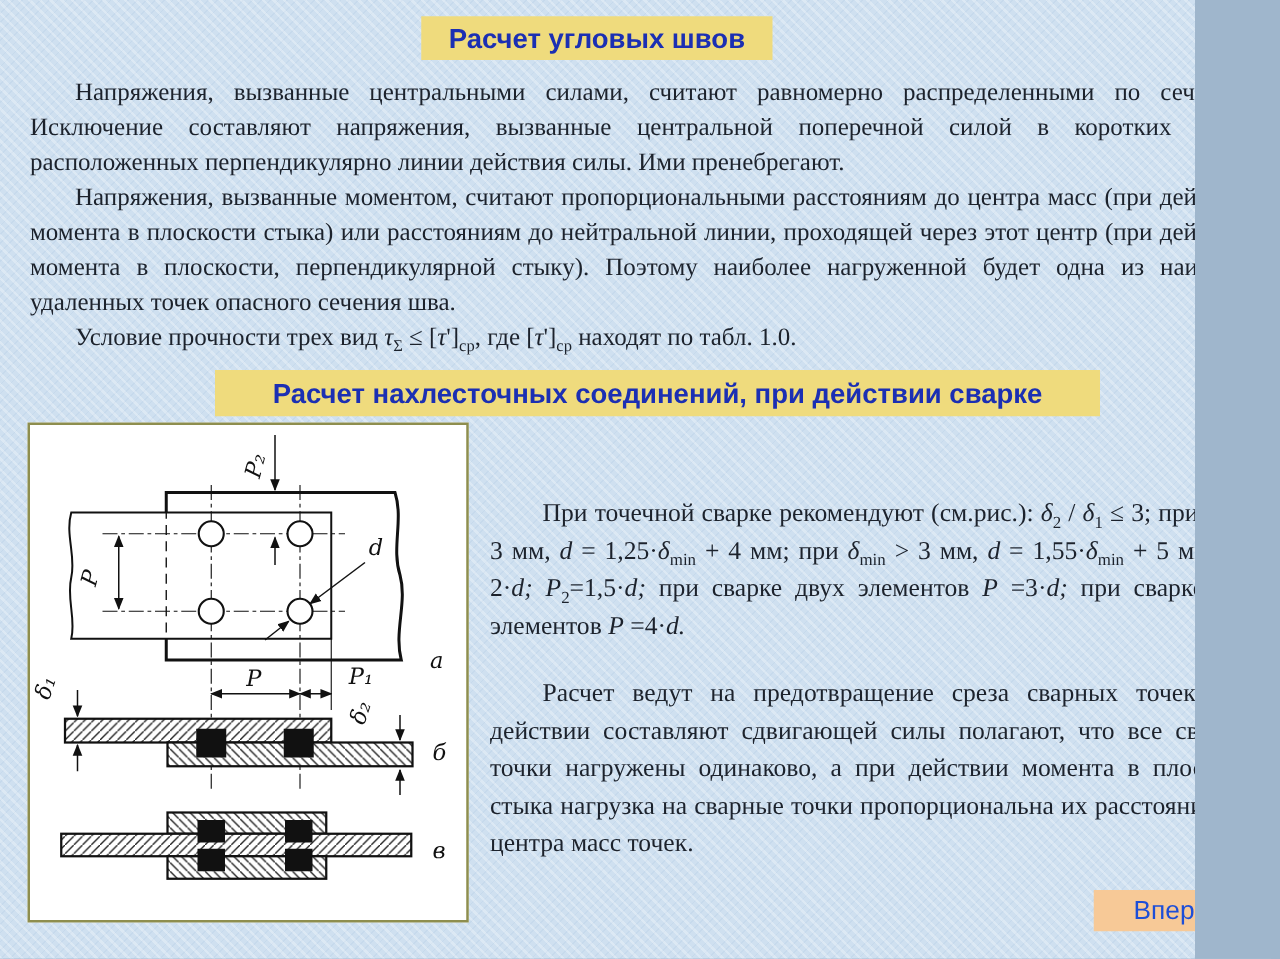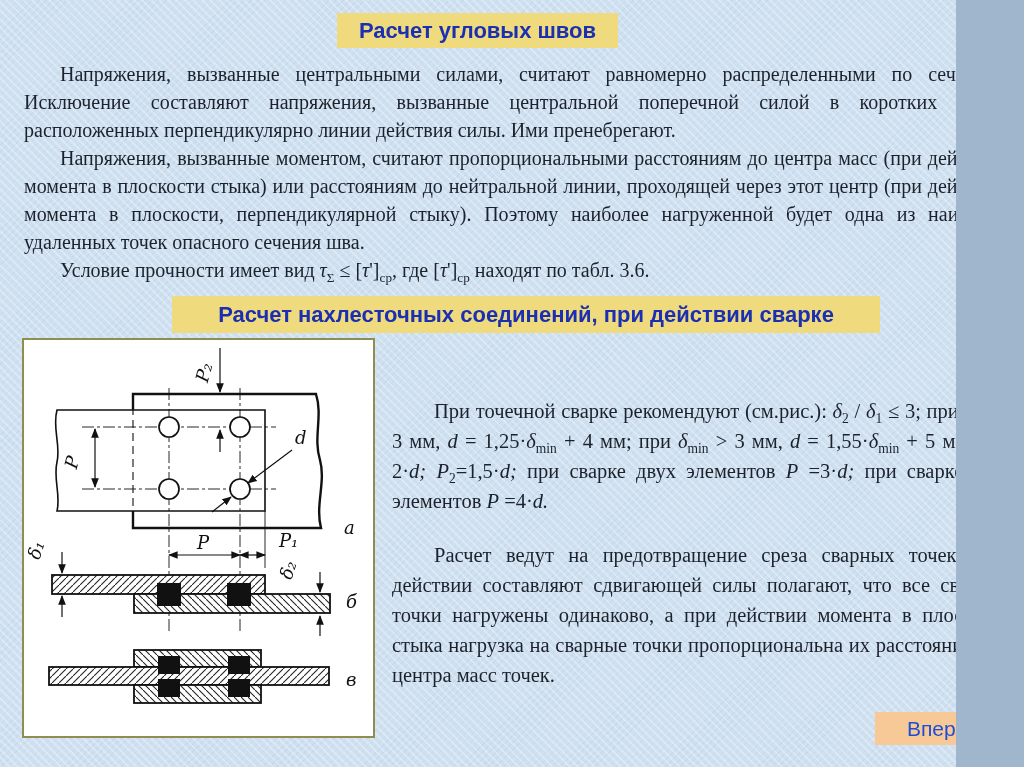--- a/index.html
+++ b/index.html
@@ -50,7 +50,7 @@
   <div id="intro">
     <p>Напряжения, вызванные центральными силами, считают равномерно распределенными по сечению. Исключение составляют напряжения, вызванные центральной поперечной силой в коротких швах, расположенных перпендикулярно линии действия силы. Ими пренебрегают.</p>
     <p>Напряжения, вызванные моментом, считают пропорциональными расстояниям до центра масс (при действии момента в плоскости стыка) или расстояниям до нейтральной линии, проходящей через этот центр (при действии момента в плоскости, перпендикулярной стыку). Поэтому наиболее нагруженной будет одна из наиболее удаленных точек опасного сечения шва.</p>
-    <p id="formula-line"><span>Условие прочности имеет вид </span><span class="it">τ</span><sub>Σ</sub><span> ≤ [</span><span class="it">τ</span><span>']</span><sub>ср</sub><span>, где [</span><span class="it">τ</span><span>']</span><sub>ср</sub><span> находят по табл. 3.6.</span></p>
+    <p id="formula-line"><span>Условие прочности трех вид </span><span class="it">τ</span><sub>Σ</sub><span> ≤ [</span><span class="it">τ</span><span>']</span><sub>ср</sub><span>, где [</span><span class="it">τ</span><span>']</span><sub>ср</sub><span> находят по табл. 3.6.</span></p>
   </div>
 
   <div id="section2-banner" class="banner">

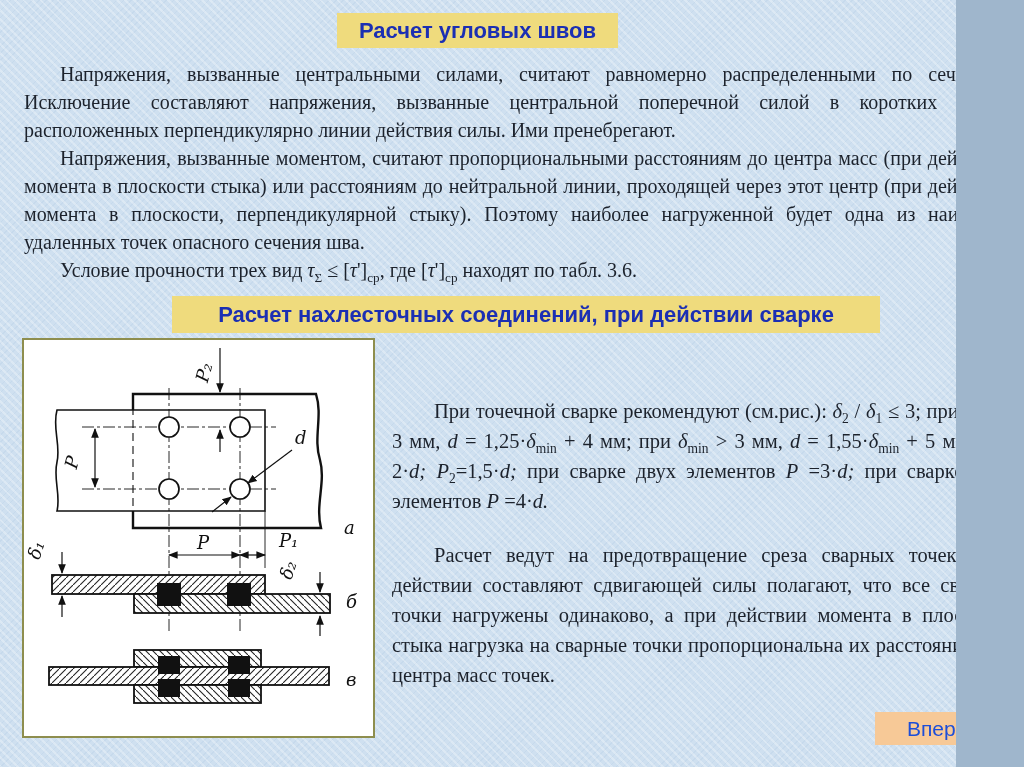--- a/index.html
+++ b/index.html
@@ -50,7 +50,7 @@
   <div id="intro">
     <p>Напряжения, вызванные центральными силами, считают равномерно распределенными по сечению. Исключение составляют напряжения, вызванные центральной поперечной силой в коротких швах, расположенных перпендикулярно линии действия силы. Ими пренебрегают.</p>
     <p>Напряжения, вызванные моментом, считают пропорциональными расстояниям до центра масс (при действии момента в плоскости стыка) или расстояниям до нейтральной линии, проходящей через этот центр (при действии момента в плоскости, перпендикулярной стыку). Поэтому наиболее нагруженной будет одна из наиболее удаленных точек опасного сечения шва.</p>
-    <p id="formula-line"><span>Условие прочности трех вид </span><span class="it">τ</span><sub>Σ</sub><span> ≤ [</span><span class="it">τ</span><span>']</span><sub>ср</sub><span>, где [</span><span class="it">τ</span><span>']</span><sub>ср</sub><span> находят по табл. 3.6.</span></p>
+    <p id="formula-line"><span>Условие прочности трех вид </span><span class="it">τ</span><sub>Σ</sub><span> ≤ [</span><span class="it">τ</span><span>']</span><sub>ср</sub><span>, где [</span><span class="it">τ</span><span>']</span><sub>ср</sub><span> находят по табл. 1.0.</span></p>
   </div>
 
   <div id="section2-banner" class="banner">

